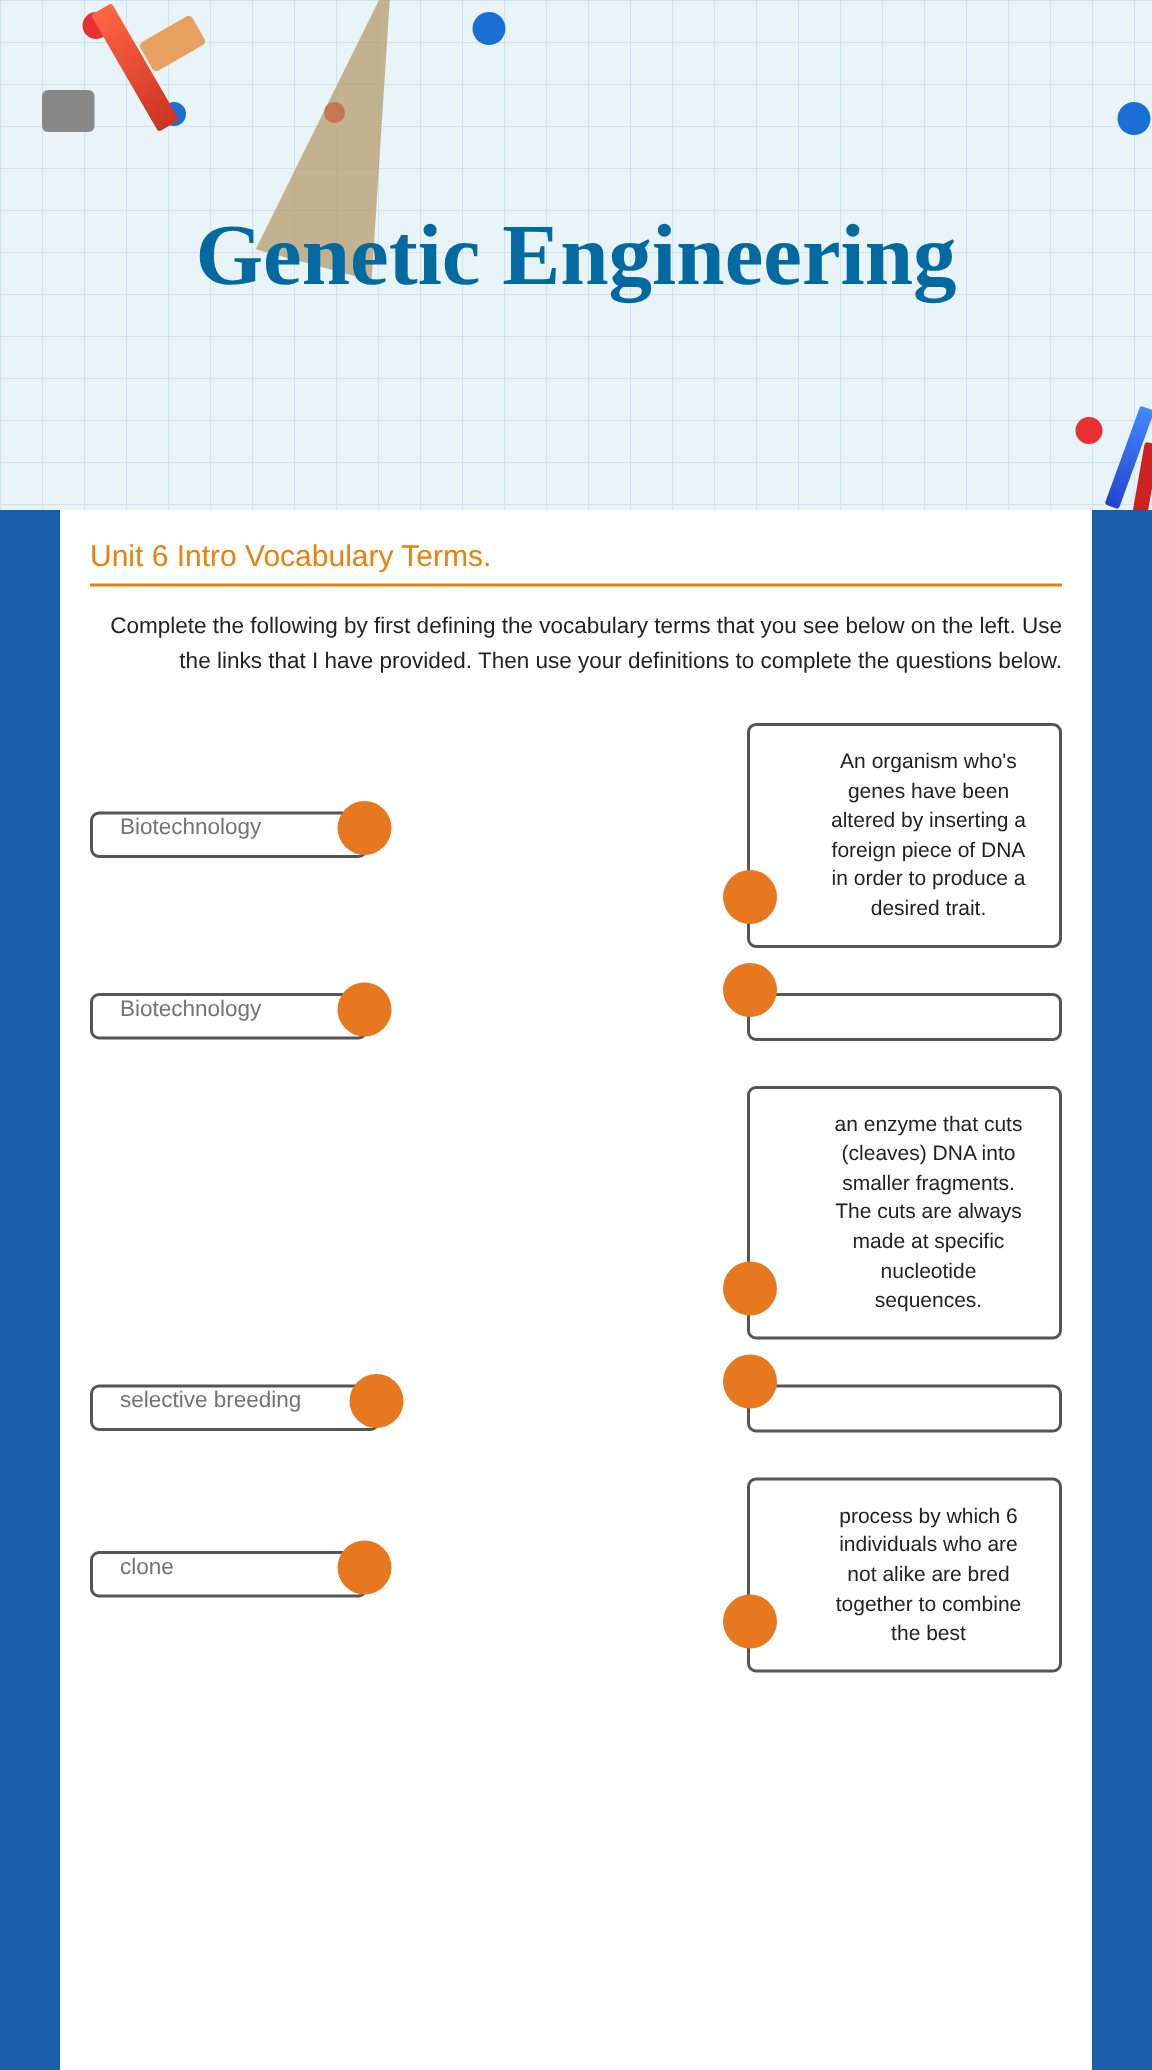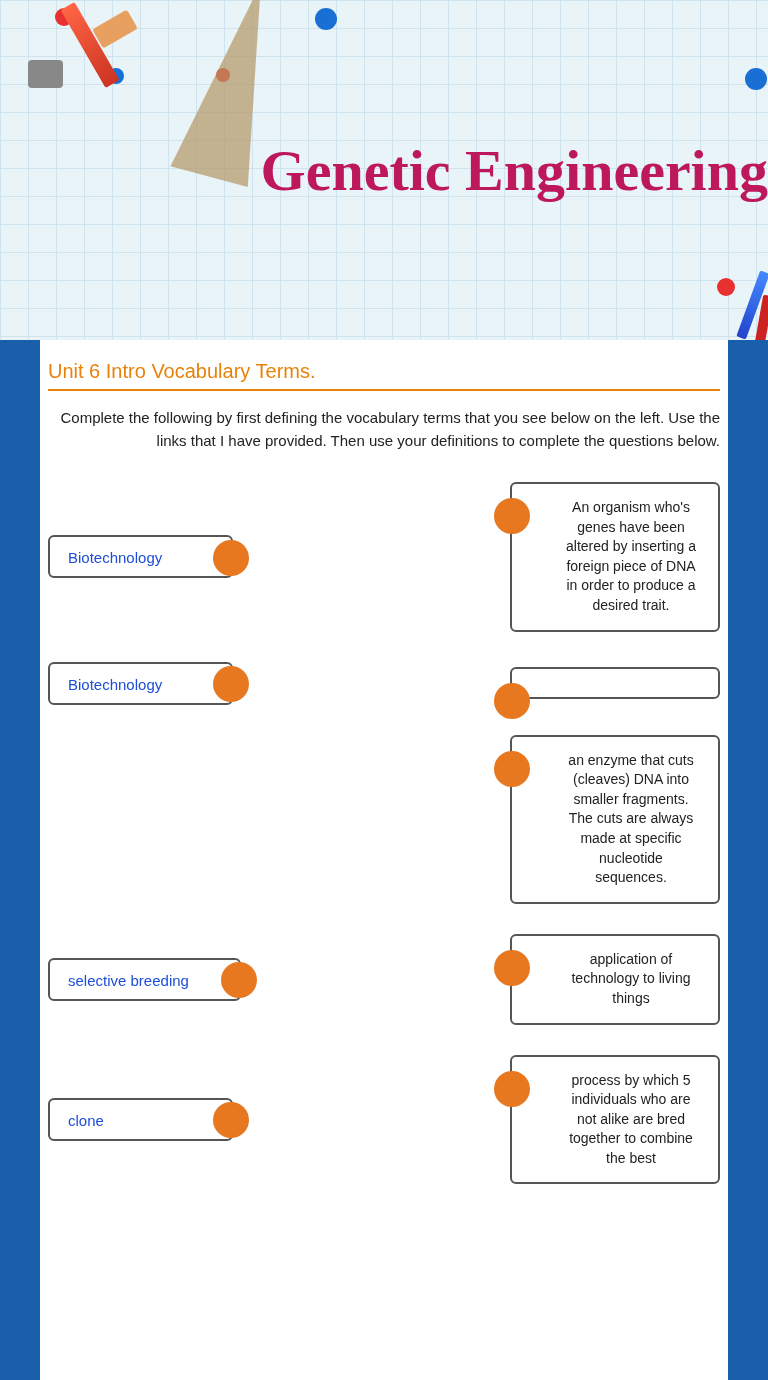--- a/index.html
+++ b/index.html
@@ -35,10 +35,10 @@
       transform: translate(-50%, -50%);
       font-size: 58px;
       font-weight: bold;
-      color: #be185d;
+      color: #0369a1;
       font-family: Georgia, serif;
       white-space: nowrap;
-      text-align: right;
+      text-align: center;
       width: 100%;
     }
     

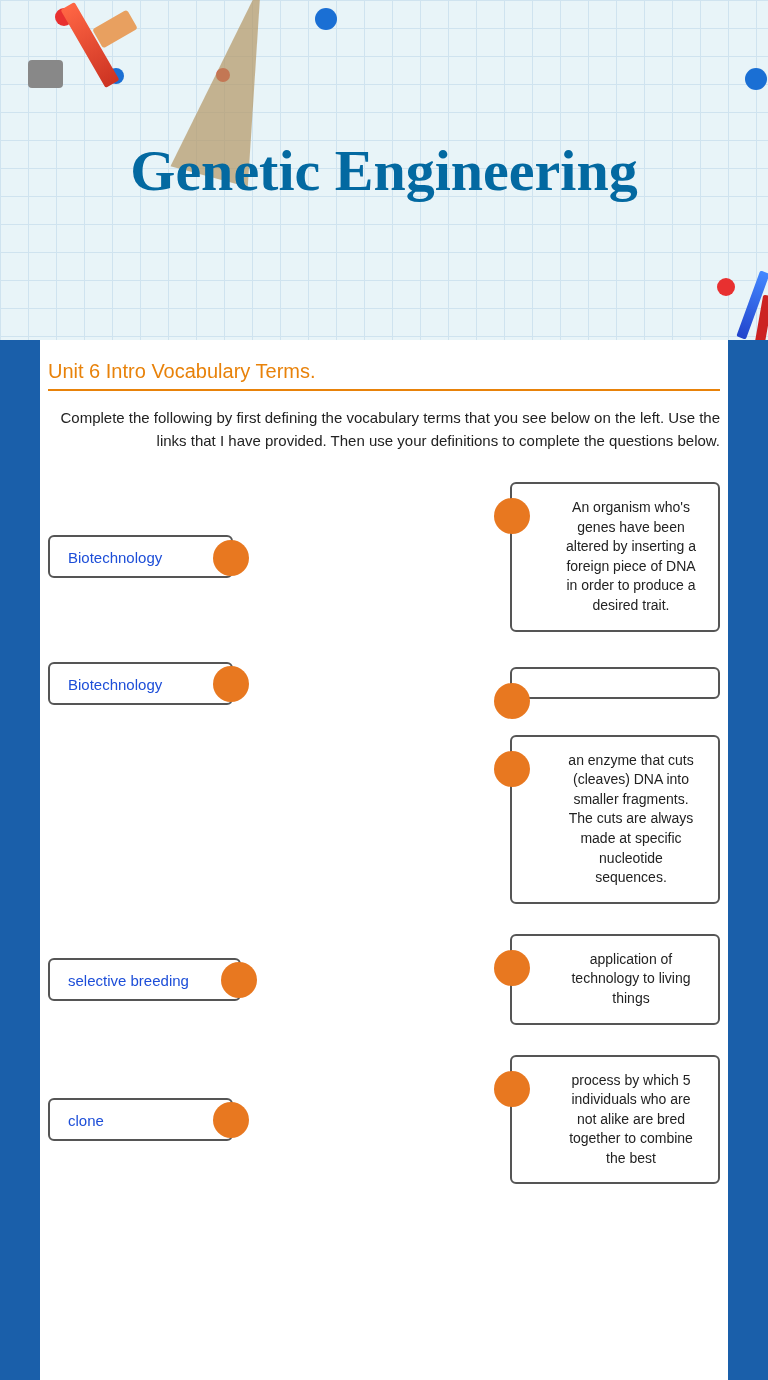--- a/index.html
+++ b/index.html
@@ -124,7 +124,7 @@
     
     .content {
       position: relative;
-      margin: 0 28px;
+      margin: 0 40px;
       padding: 20px 20px 30px 20px;
       background: #fff;
       min-height: 1040px;

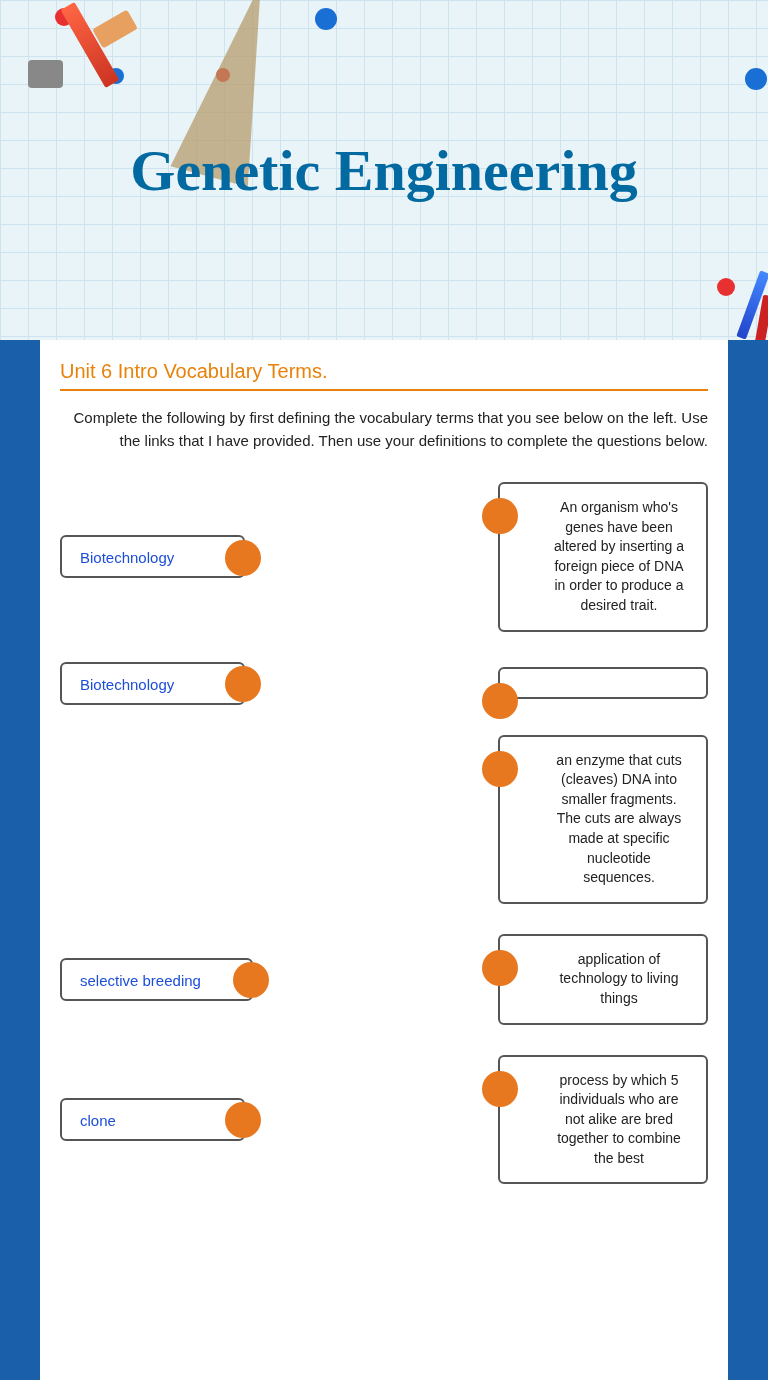--- a/index.html
+++ b/index.html
@@ -188,7 +188,7 @@
     .def-box {
       position: relative;
       display: flex;
-      align-items: flex-start;
+      align-items: flex-end;
       border: 2px solid #555;
       border-radius: 6px;
       padding: 14px 18px 14px 50px;

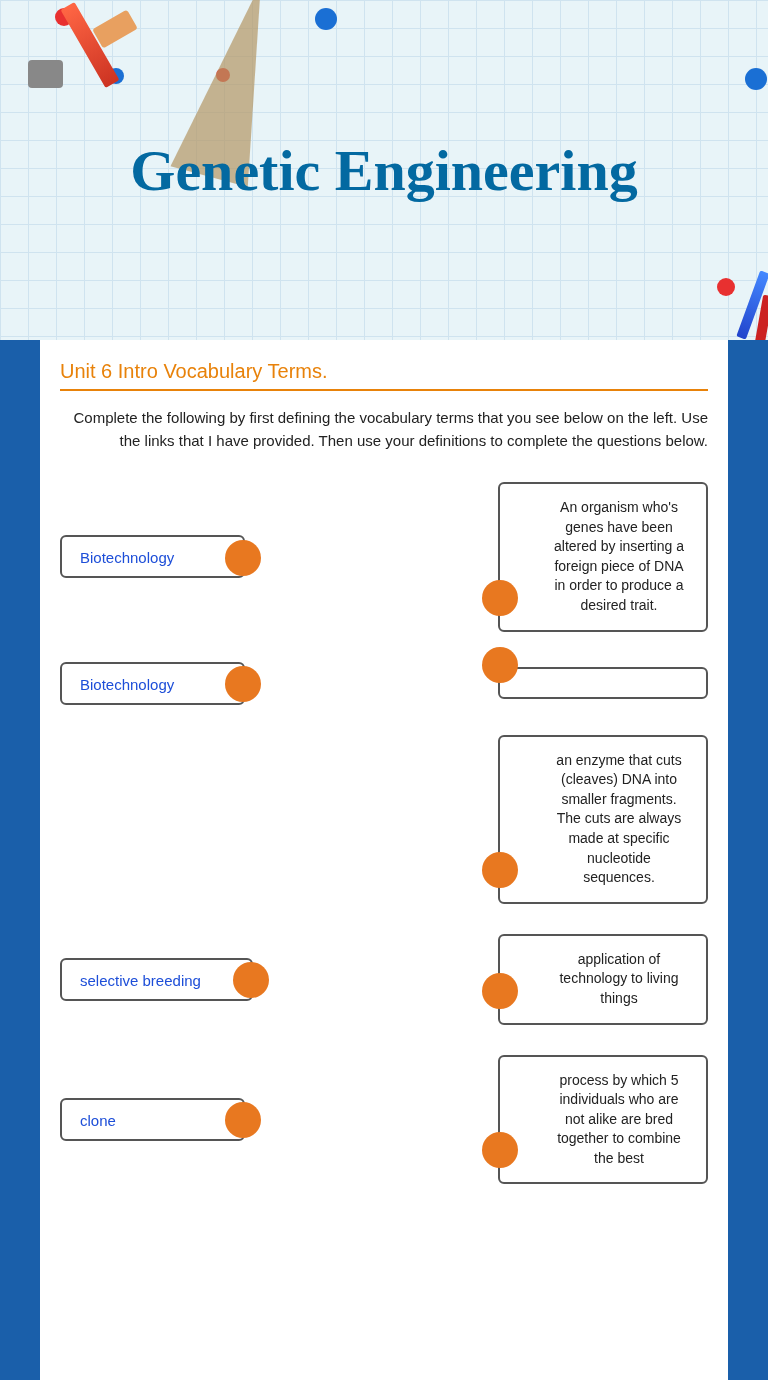--- a/index.html
+++ b/index.html
@@ -169,11 +169,11 @@
       align-items: center;
       border: 2px solid #555;
       border-radius: 6px;
-      padding: 12px 50px 10px 18px;
+      padding: 0 50px 10px 18px;
       min-width: 185px;
       background: #fff;
       font-size: 15px;
-      color: #1d4ed8;
+      color: #737373;
     }
     .term-circle {
       position: absolute;

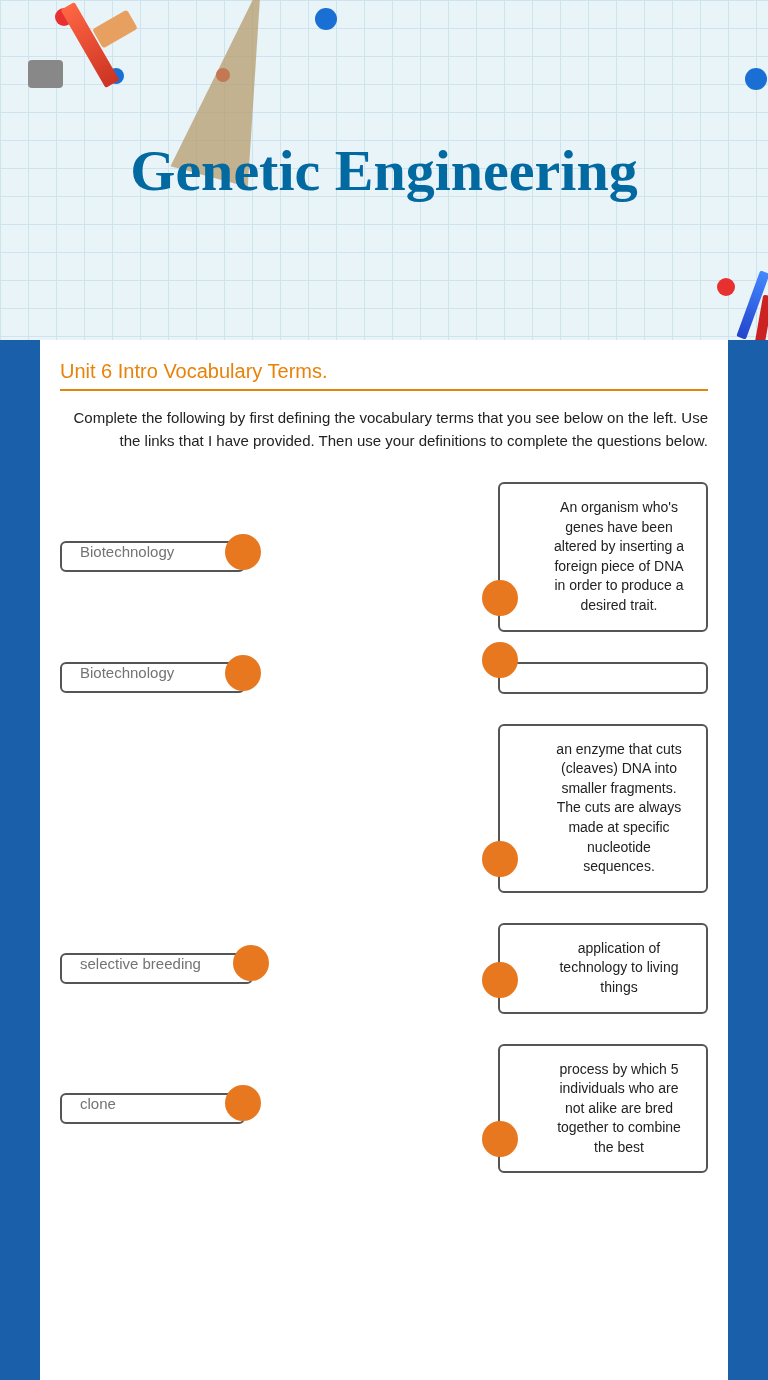--- a/index.html
+++ b/index.html
@@ -285,7 +285,6 @@
       <div class="connector"></div>
       <div class="def-box">
         <div class="def-circle"></div>
-        <span>application of technology to living things</span>
       </div>
     </div>
 

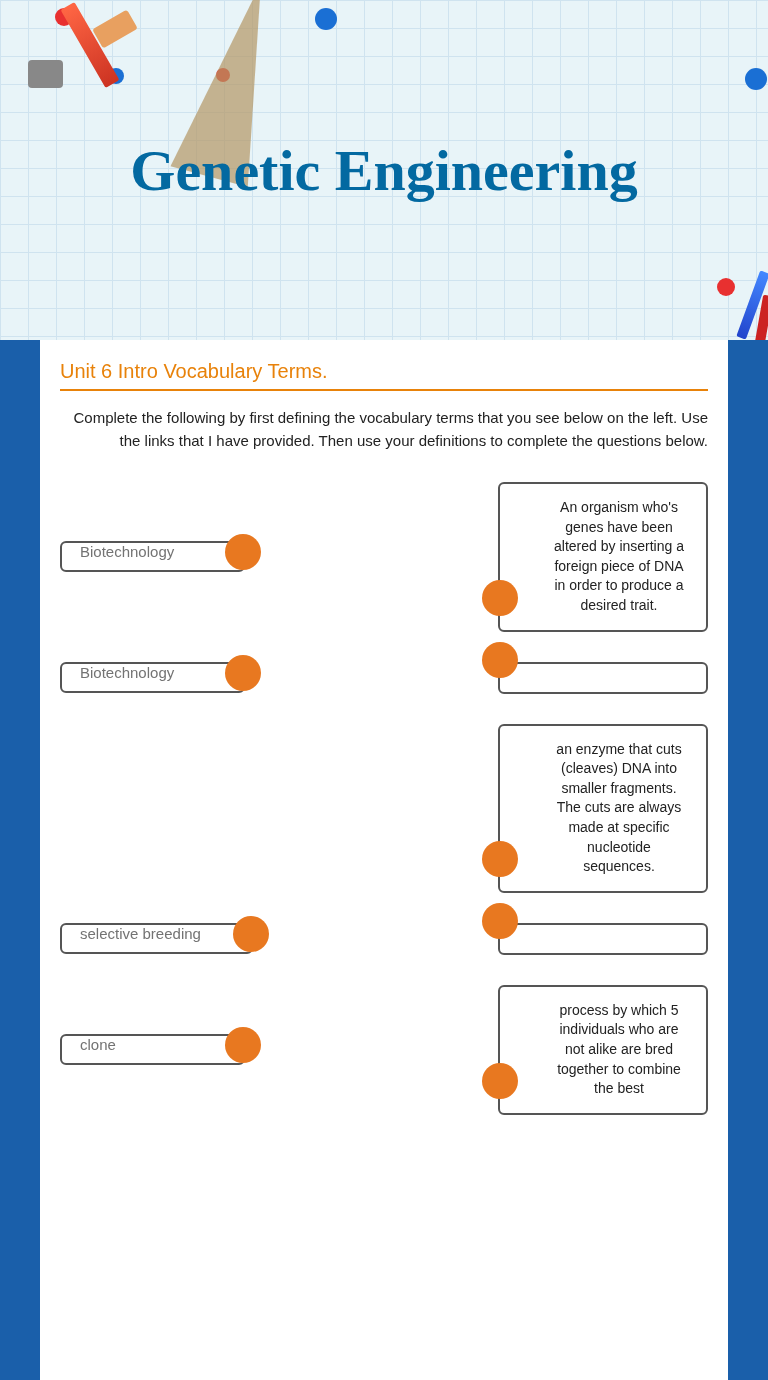--- a/index.html
+++ b/index.html
@@ -296,7 +296,7 @@
       <div class="connector"></div>
       <div class="def-box">
         <div class="def-circle"></div>
-        <span>process by which 5 individuals who are not alike are bred together to combine the best</span>
+        <span>process by which 6 individuals who are not alike are bred together to combine the best</span>
       </div>
     </div>
 

